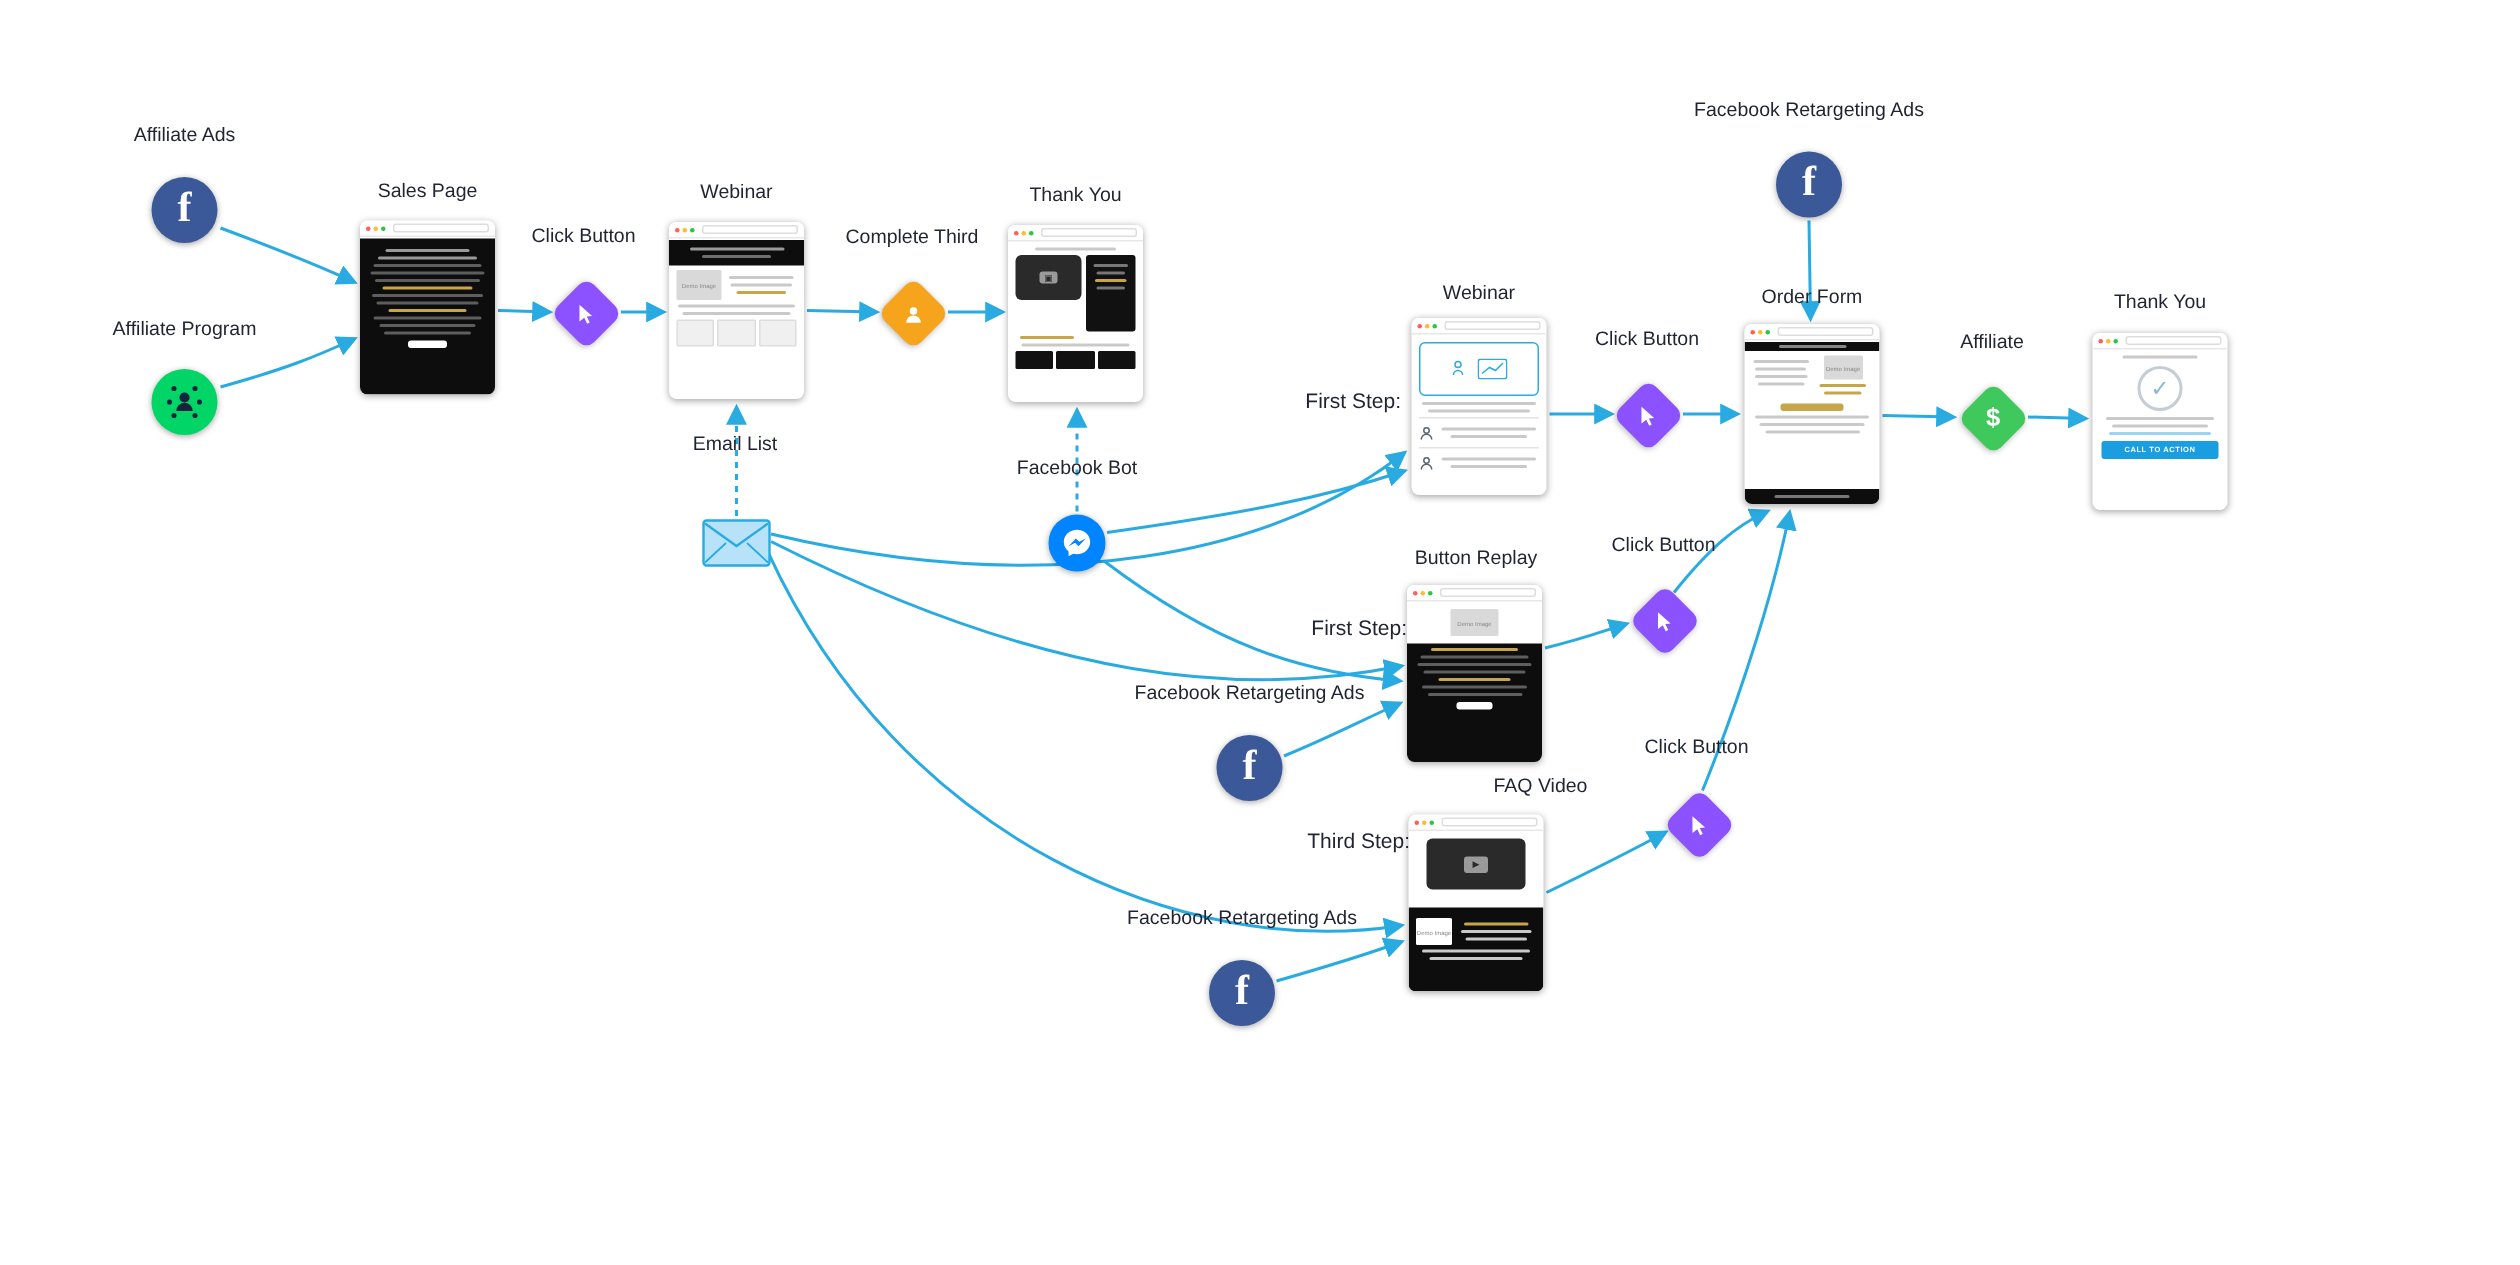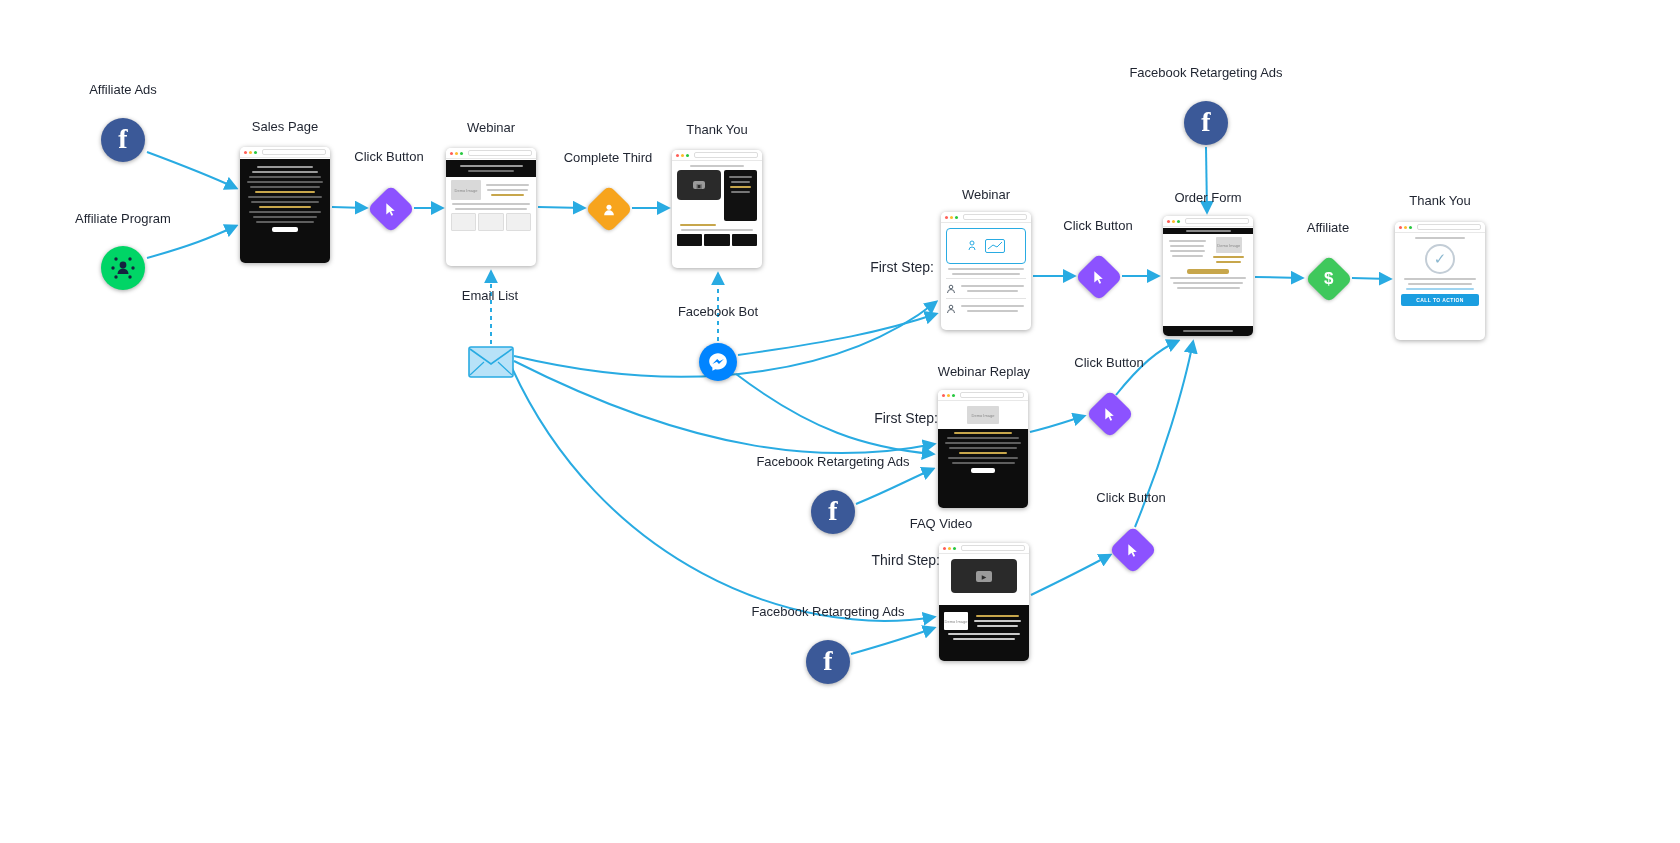--- a/index.html
+++ b/index.html
@@ -104,7 +104,7 @@
   <div class="lbl" style="left:1268px;top:220px;width:120px">Affiliate</div>
   <div class="lbl" style="left:1380px;top:193px;width:120px">Thank You</div>
   <div class="lbl step" style="left:828px;top:410px;width:110px">First Step:</div>
-  <div class="lbl" style="left:914px;top:364px;width:140px">Webinar Replay</div>
+  <div class="lbl" style="left:914px;top:364px;width:140px">Button Replay</div>
   <div class="lbl" style="left:1049px;top:355px;width:120px">Click Button</div>
   <div class="lbl" style="left:733px;top:454px;width:200px">Facebook Retargeting Ads</div>
   <div class="lbl step" style="left:830px;top:552px;width:110px">Third Step:</div>

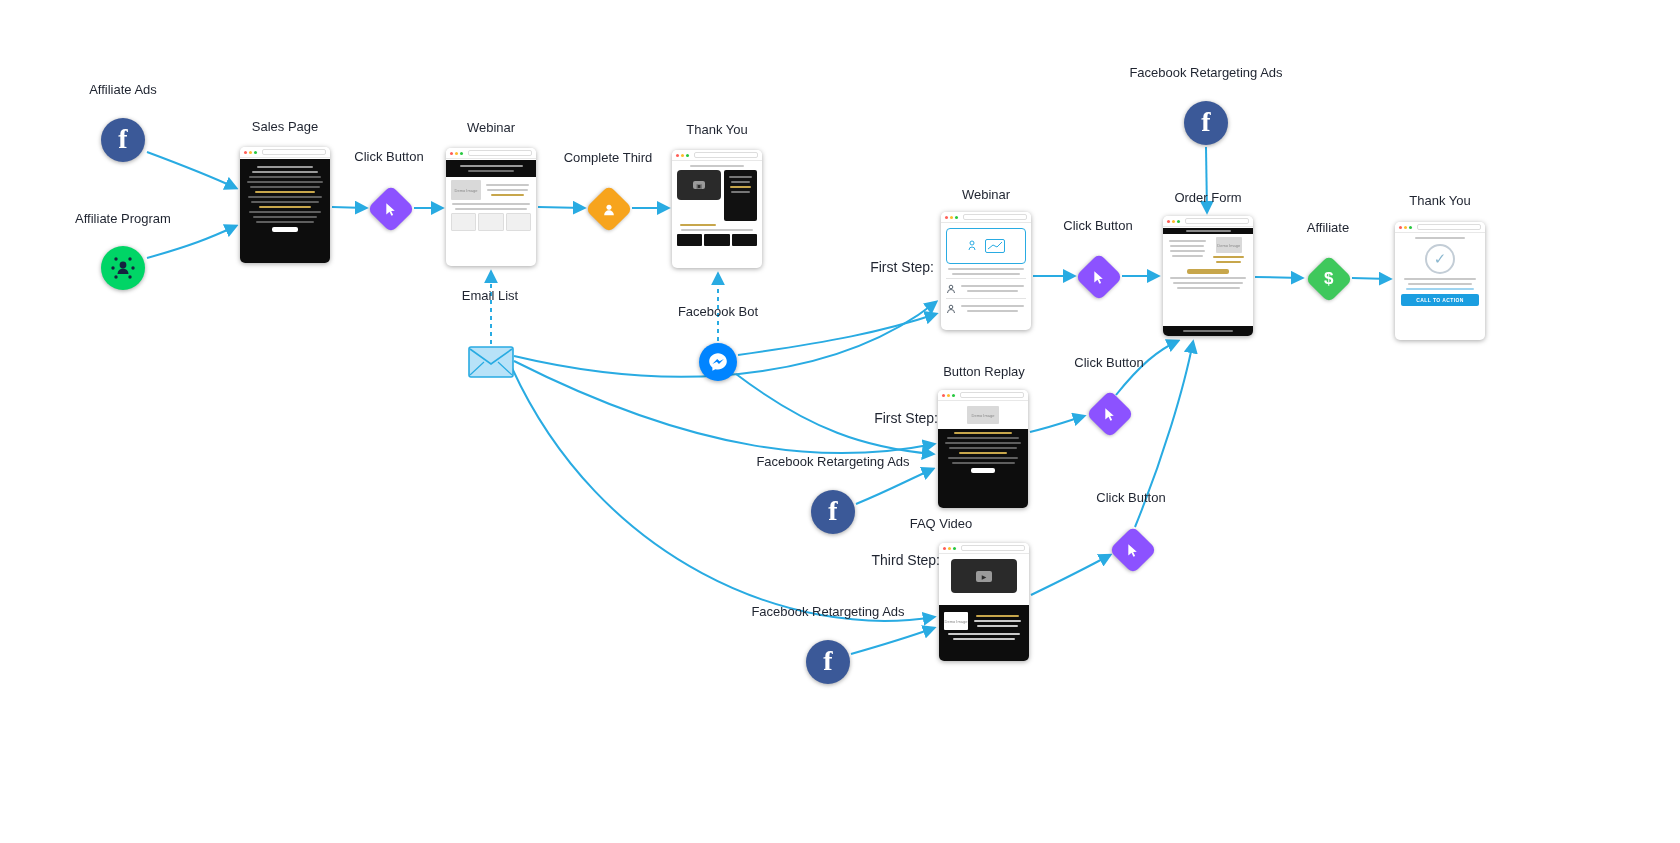--- a/index.html
+++ b/index.html
@@ -108,7 +108,7 @@
   <div class="lbl" style="left:1049px;top:355px;width:120px">Click Button</div>
   <div class="lbl" style="left:733px;top:454px;width:200px">Facebook Retargeting Ads</div>
   <div class="lbl step" style="left:830px;top:552px;width:110px">Third Step:</div>
-  <div class="lbl" style="left:881px;top:516px;width:120px">FAQ Video</div>
+  <div class="lbl" style="left:967px;top:516px;width:120px">FAQ Video</div>
   <div class="lbl" style="left:1071px;top:490px;width:120px">Click Button</div>
   <div class="lbl" style="left:728px;top:604px;width:200px">Facebook Retargeting Ads</div>
 

